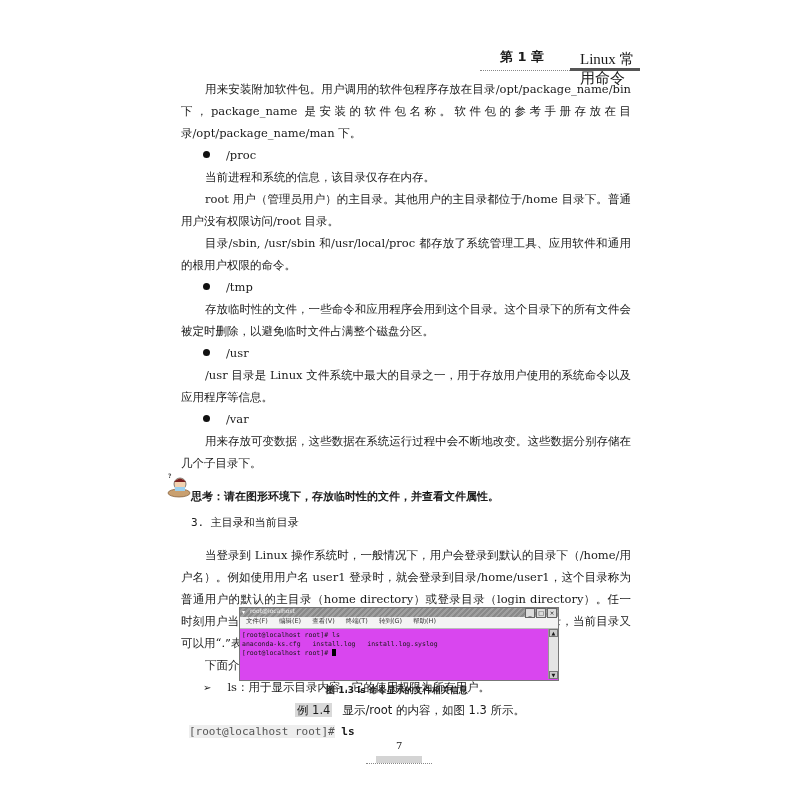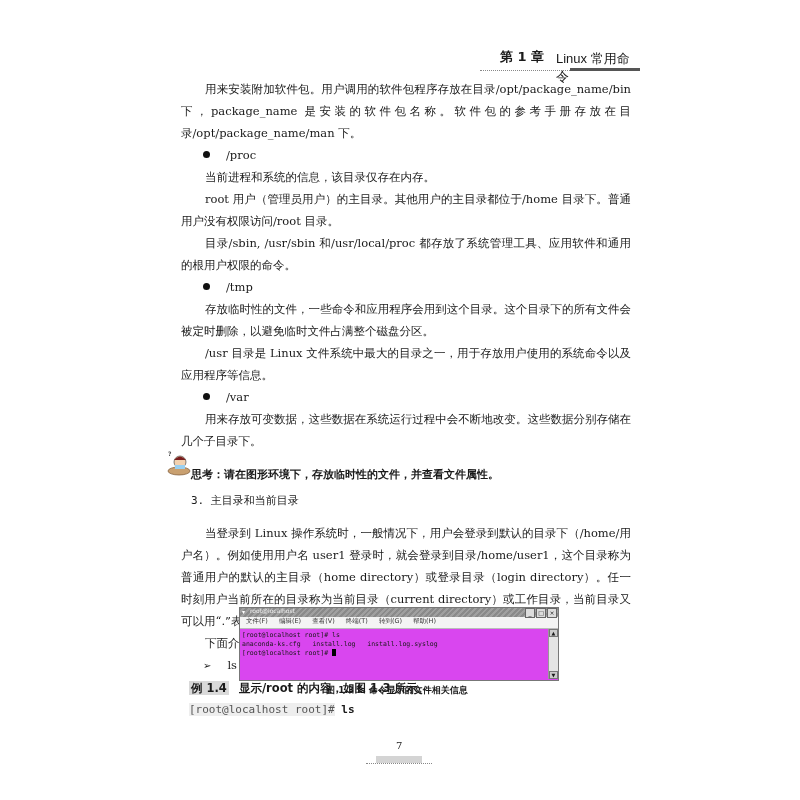--- a/index.html
+++ b/index.html
@@ -7,7 +7,7 @@
          font-family:"DejaVu Serif","Liberation Serif",serif; color:#1a1a1a; }
   .header { position:absolute; top:48px; left:480px; width:160px; height:22px; }
   .chapter { position:absolute; left:20px; top:0; font-family:"DejaVu Sans",sans-serif; font-weight:bold; font-size:13px; }
-  .chapter-title { position:absolute; left:76px; top:2px; font-family:Liberation Sans, sans-serif; font-size:13px; }
+  .chapter-title { position:absolute; left:100px; top:2px; font-family:Liberation Serif, serif; font-size:15px; }
   .hdr-dots { position:absolute; left:0; top:22px; width:90px; border-top:1px dotted #888; }
   .hdr-bar { position:absolute; left:90px; top:20px; width:70px; height:3px; background:#555; }
   .content { position:absolute; left:181px; top:78px; width:450px; font-size:11.5px; line-height:22px; }

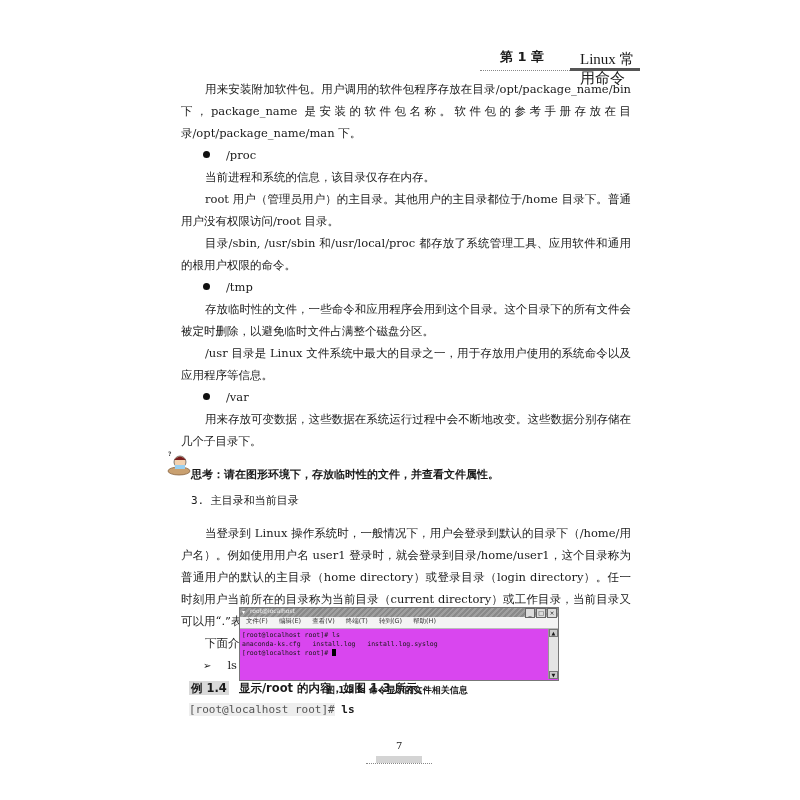--- a/index.html
+++ b/index.html
@@ -65,6 +65,7 @@
   <p class="bullet"><span class="dot"></span><span>/tmp</span></p>
   <p class="p">存放临时性的文件，一些命令和应用程序会用到这个目录。这个目录下的所有文件会被定时删除，以避免临时文件占满整个磁盘分区。</p>
 
+  <p class="bullet"><span class="dot"></span><span>/usr</span></p>
   <p class="p">/usr 目录是 Linux 文件系统中最大的目录之一，用于存放用户使用的系统命令以及应用程序等信息。</p>
 
   <p class="bullet"><span class="dot"></span><span>/var</span></p>

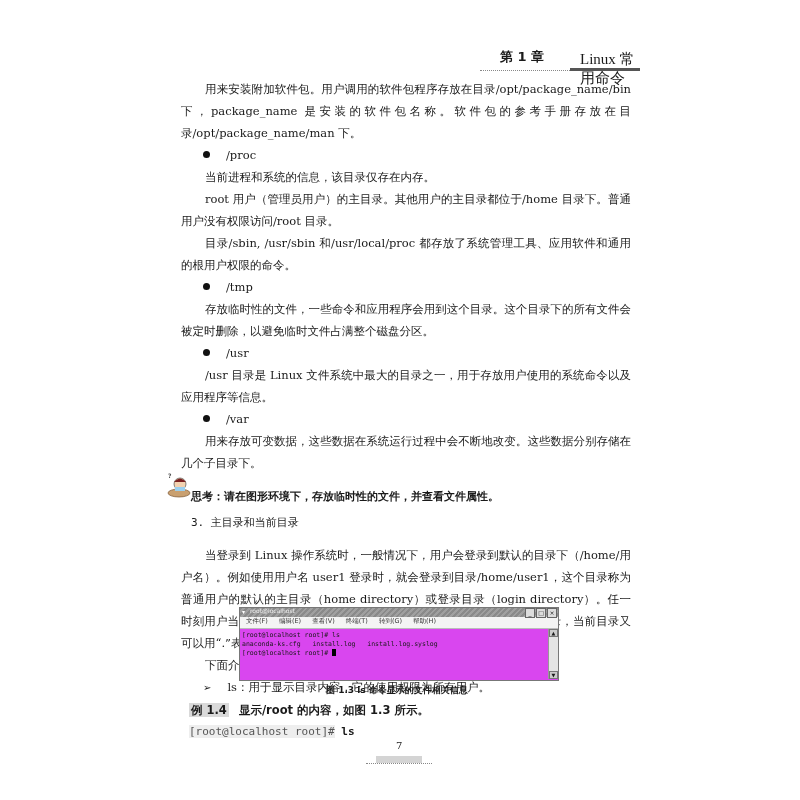--- a/index.html
+++ b/index.html
@@ -20,7 +20,7 @@
   .section { margin:8px 0 10px 10px; font-family:"DejaVu Sans Mono",monospace; font-size:11px; }
   .arrow { padding-left:22px; margin:0; }
   .arrow .a { margin-right:16px; font-size:10px; }
-  .example { margin:0; padding-left:8px; font-family:"DejaVu Sans",sans-serif; font-size:11.5px; font-weight:bold; }
+  .example { margin:0; padding-left:8px; font-family:"DejaVu Sans",sans-serif; font-size:11.5px; font-weight:normal;text-align:center; }
   .example .lbl { background:#d9d9d9; padding:0 2px; margin-right:10px; }
   .cmd { margin:0; padding-left:8px; font-family:"DejaVu Sans Mono",monospace; font-size:11px; }
   .cmd .prompt { background:#eeeeee; color:#555; }

